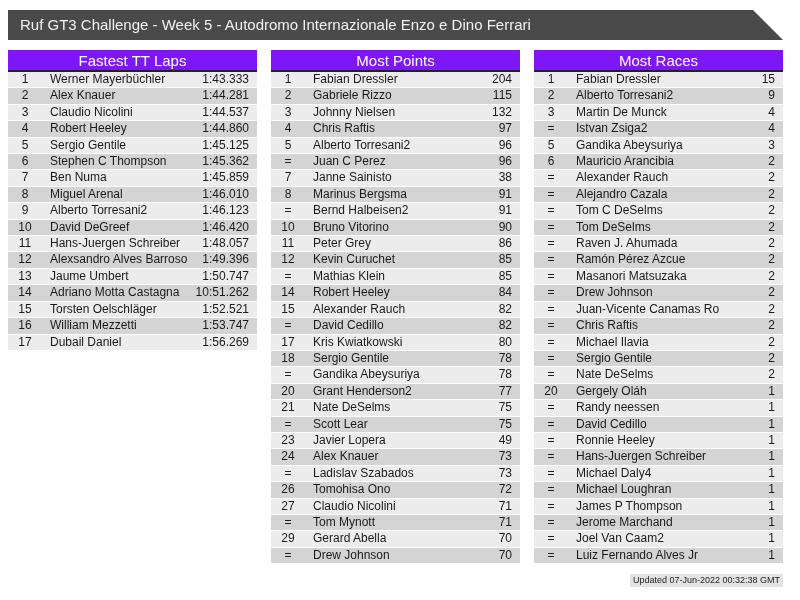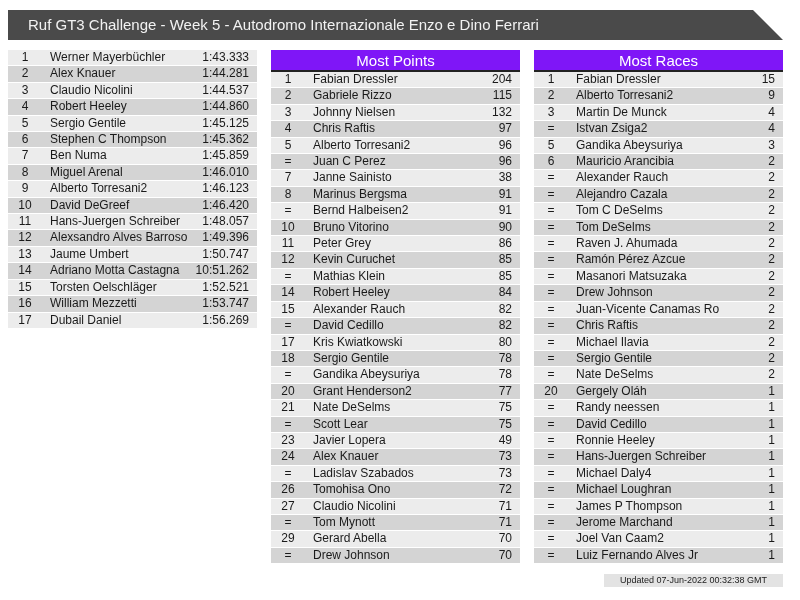--- a/index.html
+++ b/index.html
@@ -30,7 +30,7 @@
     background: var(--title-bar-bg);
     color: var(--title-bar-text);
     font-size: 15px;
-    padding-left: 20px;
+    padding-left: 12px;
     clip-path: polygon(0 0, calc(100% - 30px) 0, 100% 100%, 0 100%);
     white-space: nowrap;
   }

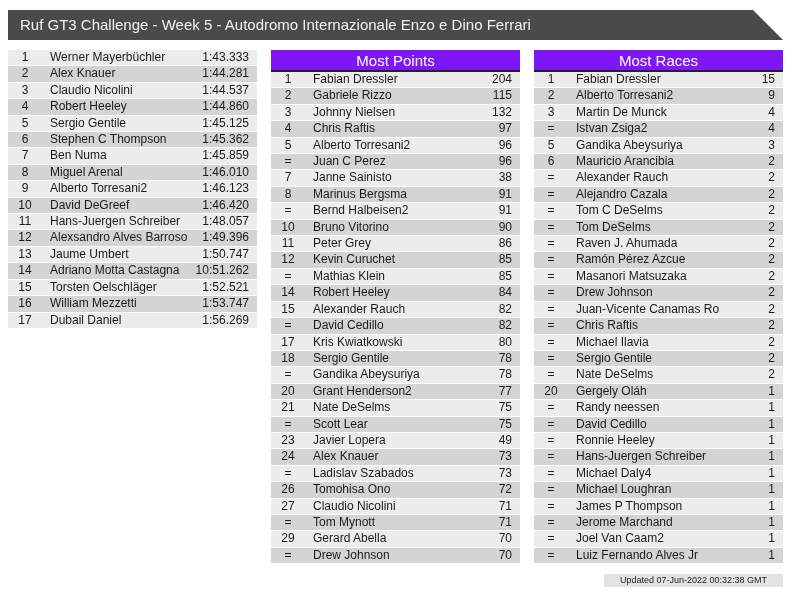--- a/index.html
+++ b/index.html
@@ -99,6 +99,7 @@
   <div class="tables">
 
     <div class="panel">
+      <div class="panel-header">Fastest TT Laps</div>
       <table class="board">
         <tbody>
             <tr>

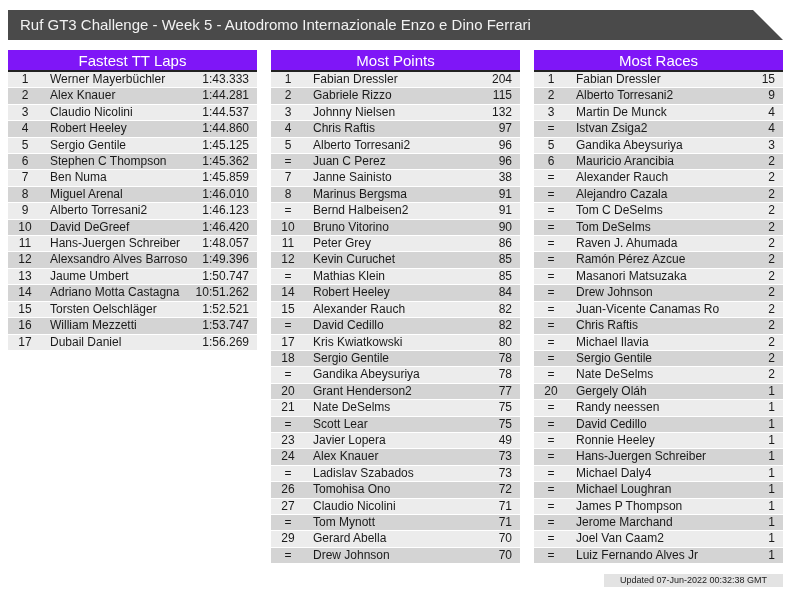--- a/index.html
+++ b/index.html
@@ -84,7 +84,7 @@
     color: var(--footer-text);
     font-size: 9px;
     line-height: 11px;
-    padding: 1px 16px;
+    padding: 1px 3px;
   }
 </style>
 </head>

